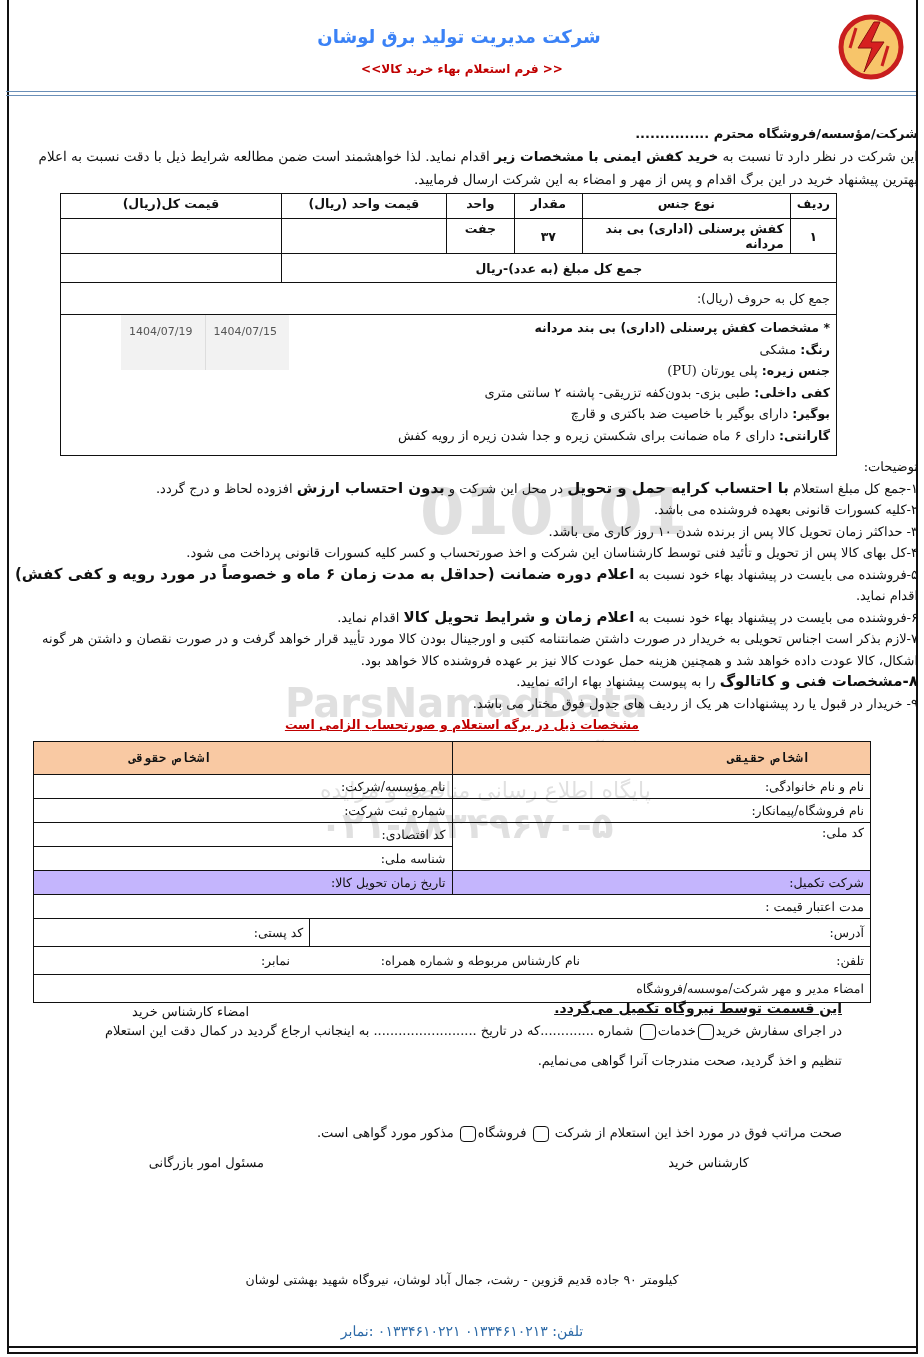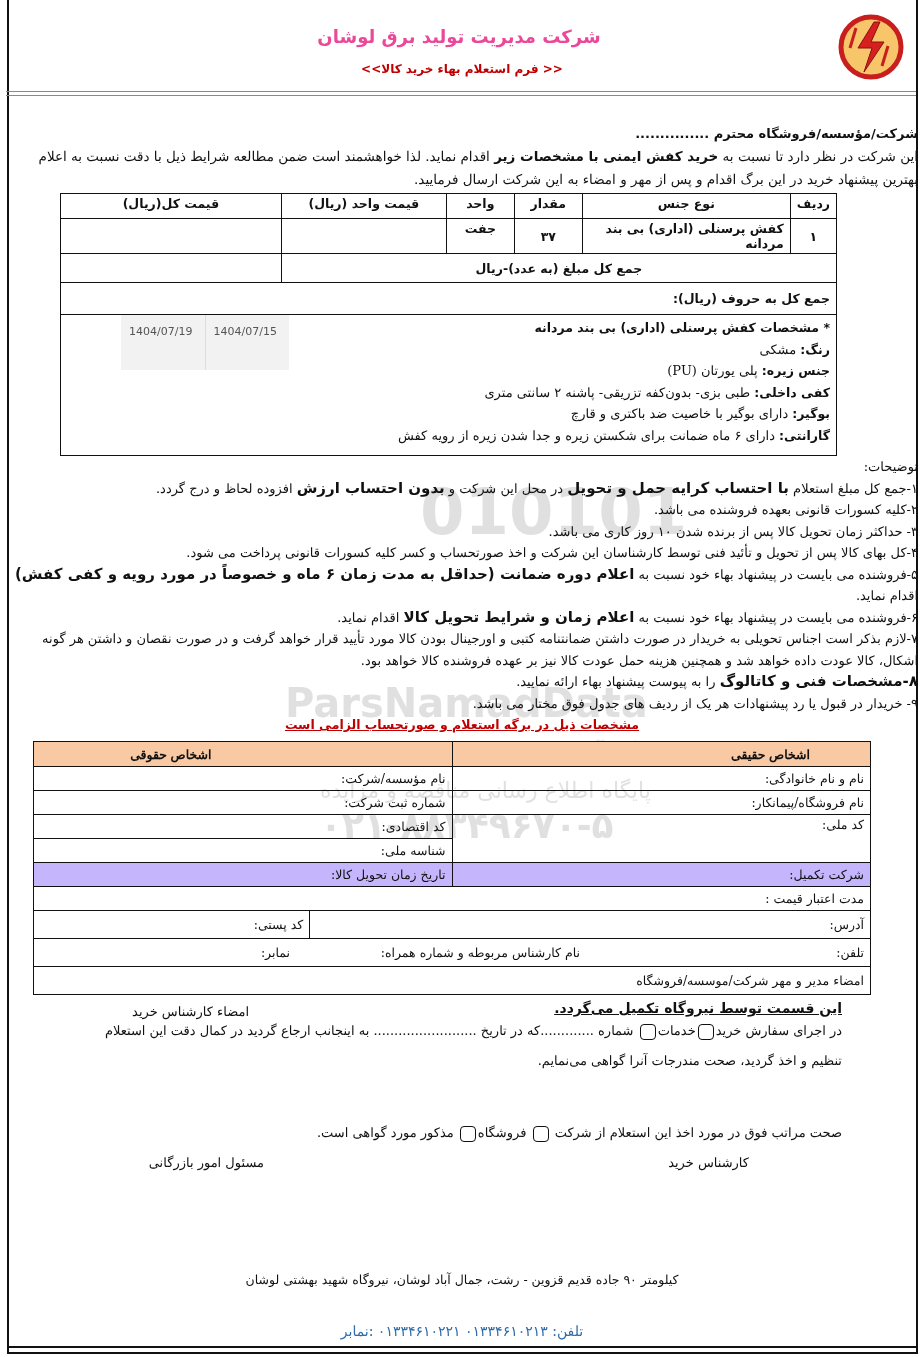--- a/index.html
+++ b/index.html
@@ -12,7 +12,7 @@
   .header { position: absolute; top: 0; left: 0; width: 100%; height: 95px; }
   .logo { position: absolute; right: 20px; top: 14px; width: 66px; height: 66px; }
   .title { position: absolute; left: 0; width: 100%; top: 26px; text-align: center;
-           color: #ec4899; font-weight: bold; font-size: 18px; font-family: "DejaVu Sans", sans-serif; padding-right: 6px; }
+           color: #3b82f6; font-weight: bold; font-size: 18px; font-family: "DejaVu Sans", sans-serif; padding-right: 6px; }
   .subtitle { position: absolute; left: 0; width: 100%; top: 62px; text-align: center;
               color: #c00000; font-weight: bold; font-size: 12px; font-family: "DejaVu Sans", sans-serif; }
   .hr-top { position: absolute; left: 6px; right: 8px; top: 91px; height: 5px;

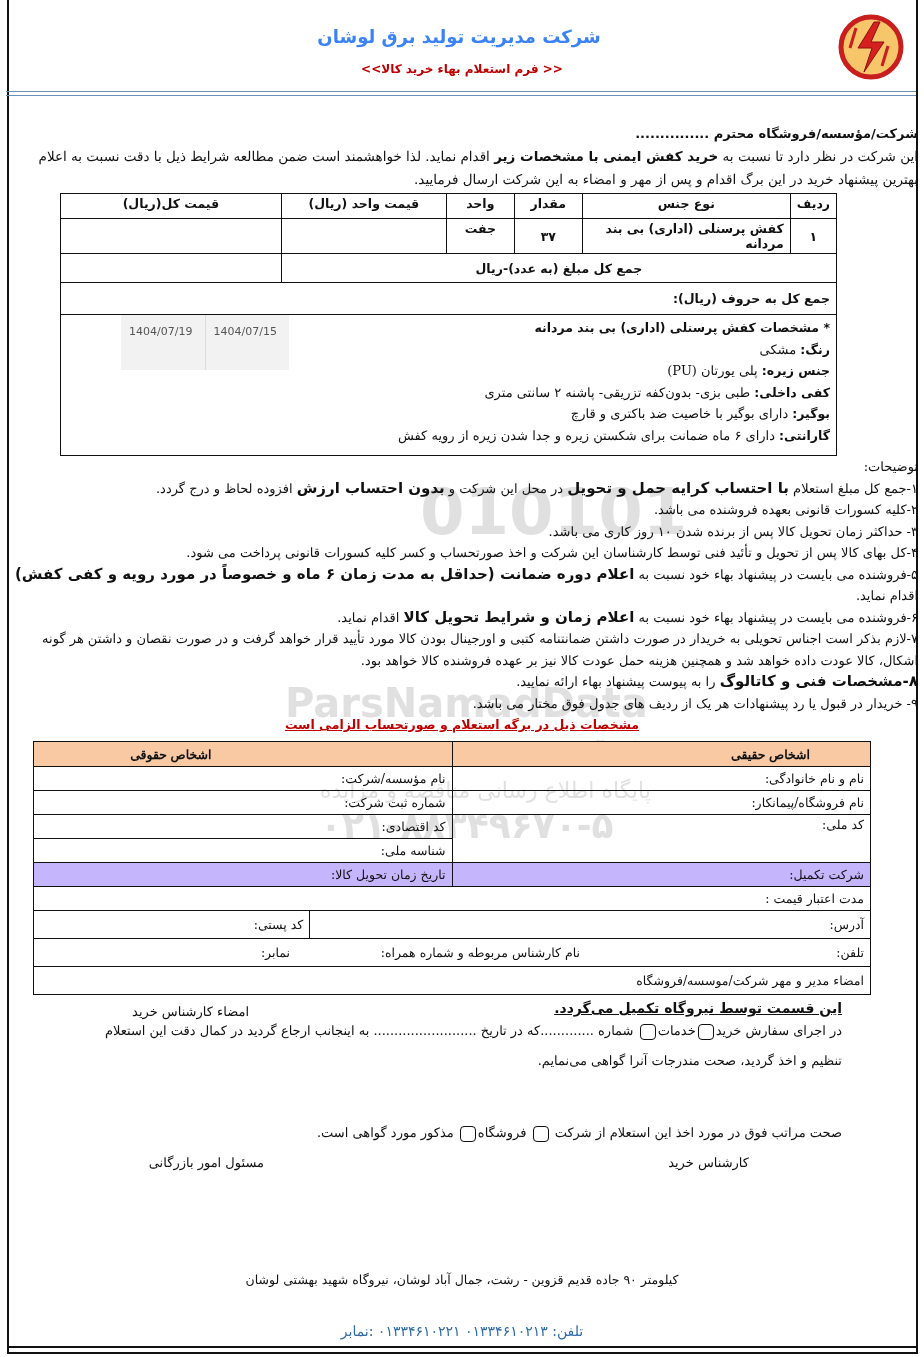--- a/index.html
+++ b/index.html
@@ -29,7 +29,7 @@
   .items .row1 td { height: 33px; font-weight: bold; font-family: "DejaVu Sans", sans-serif; font-size: 12.5px; }
   .items .c { text-align: center; }
   .items .sumrow td { height: 29px; font-weight: bold; font-family: "DejaVu Sans", sans-serif; font-size: 12.5px; }
-  .items .wordsrow td { height: 32px; font-weight: bold; font-family: "DejaVu Sans", sans-serif; font-size: 12.5px; vertical-align: middle; }
+  .items .wordsrow td { height: 32px; font-weight: normal; font-family: "DejaVu Sans", sans-serif; font-size: 12.5px; vertical-align: middle; }
   .items .spec td { height: 141px; font-size: 13px; line-height: 21.5px; position: relative; }
   .spec-title { font-weight: bold; font-family: "DejaVu Sans", sans-serif; font-size: 12.5px; }
   .spec-label { font-weight: bold; font-family: "DejaVu Sans", sans-serif; font-size: 12.5px; }

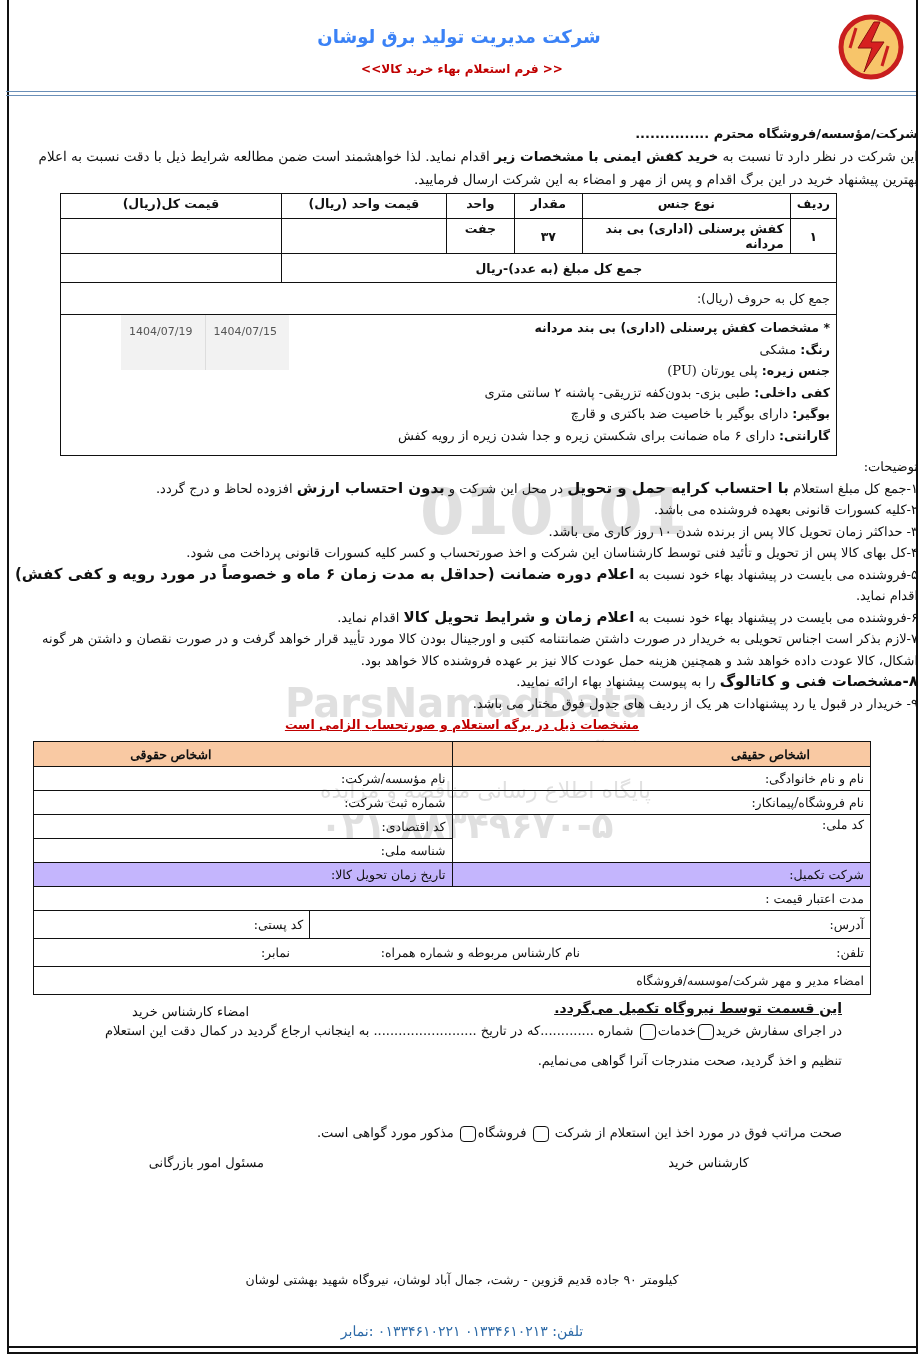--- a/index.html
+++ b/index.html
@@ -43,7 +43,7 @@
               color: #c00000; text-decoration: underline; font-weight: bold; font-family: "DejaVu Sans", sans-serif; }
   .vendor { position: absolute; left: 33px; width: 838px; top: 741px; direction: rtl; font-size: 12.5px; }
   .vendor td { border: 1.3px solid #111; padding: 2px 6px; height: 24px; vertical-align: middle; }
-  .vendor .hdr td { background: #f9c9a3; font-weight: bold; height: 25px; font-family: Liberation Sans, sans-serif; margin-left: 24px; }
+  .vendor .hdr td { background: #f9c9a3; font-weight: bold; height: 33px; font-family: Liberation Mono, monospace; margin-left: 24px; }
   .vendor .hdr td.r { padding-right: 60px; }
   .vendor .hdr td.l { padding-right: 240px; }
   .vendor .grey td { background: #c4b5fd; }

